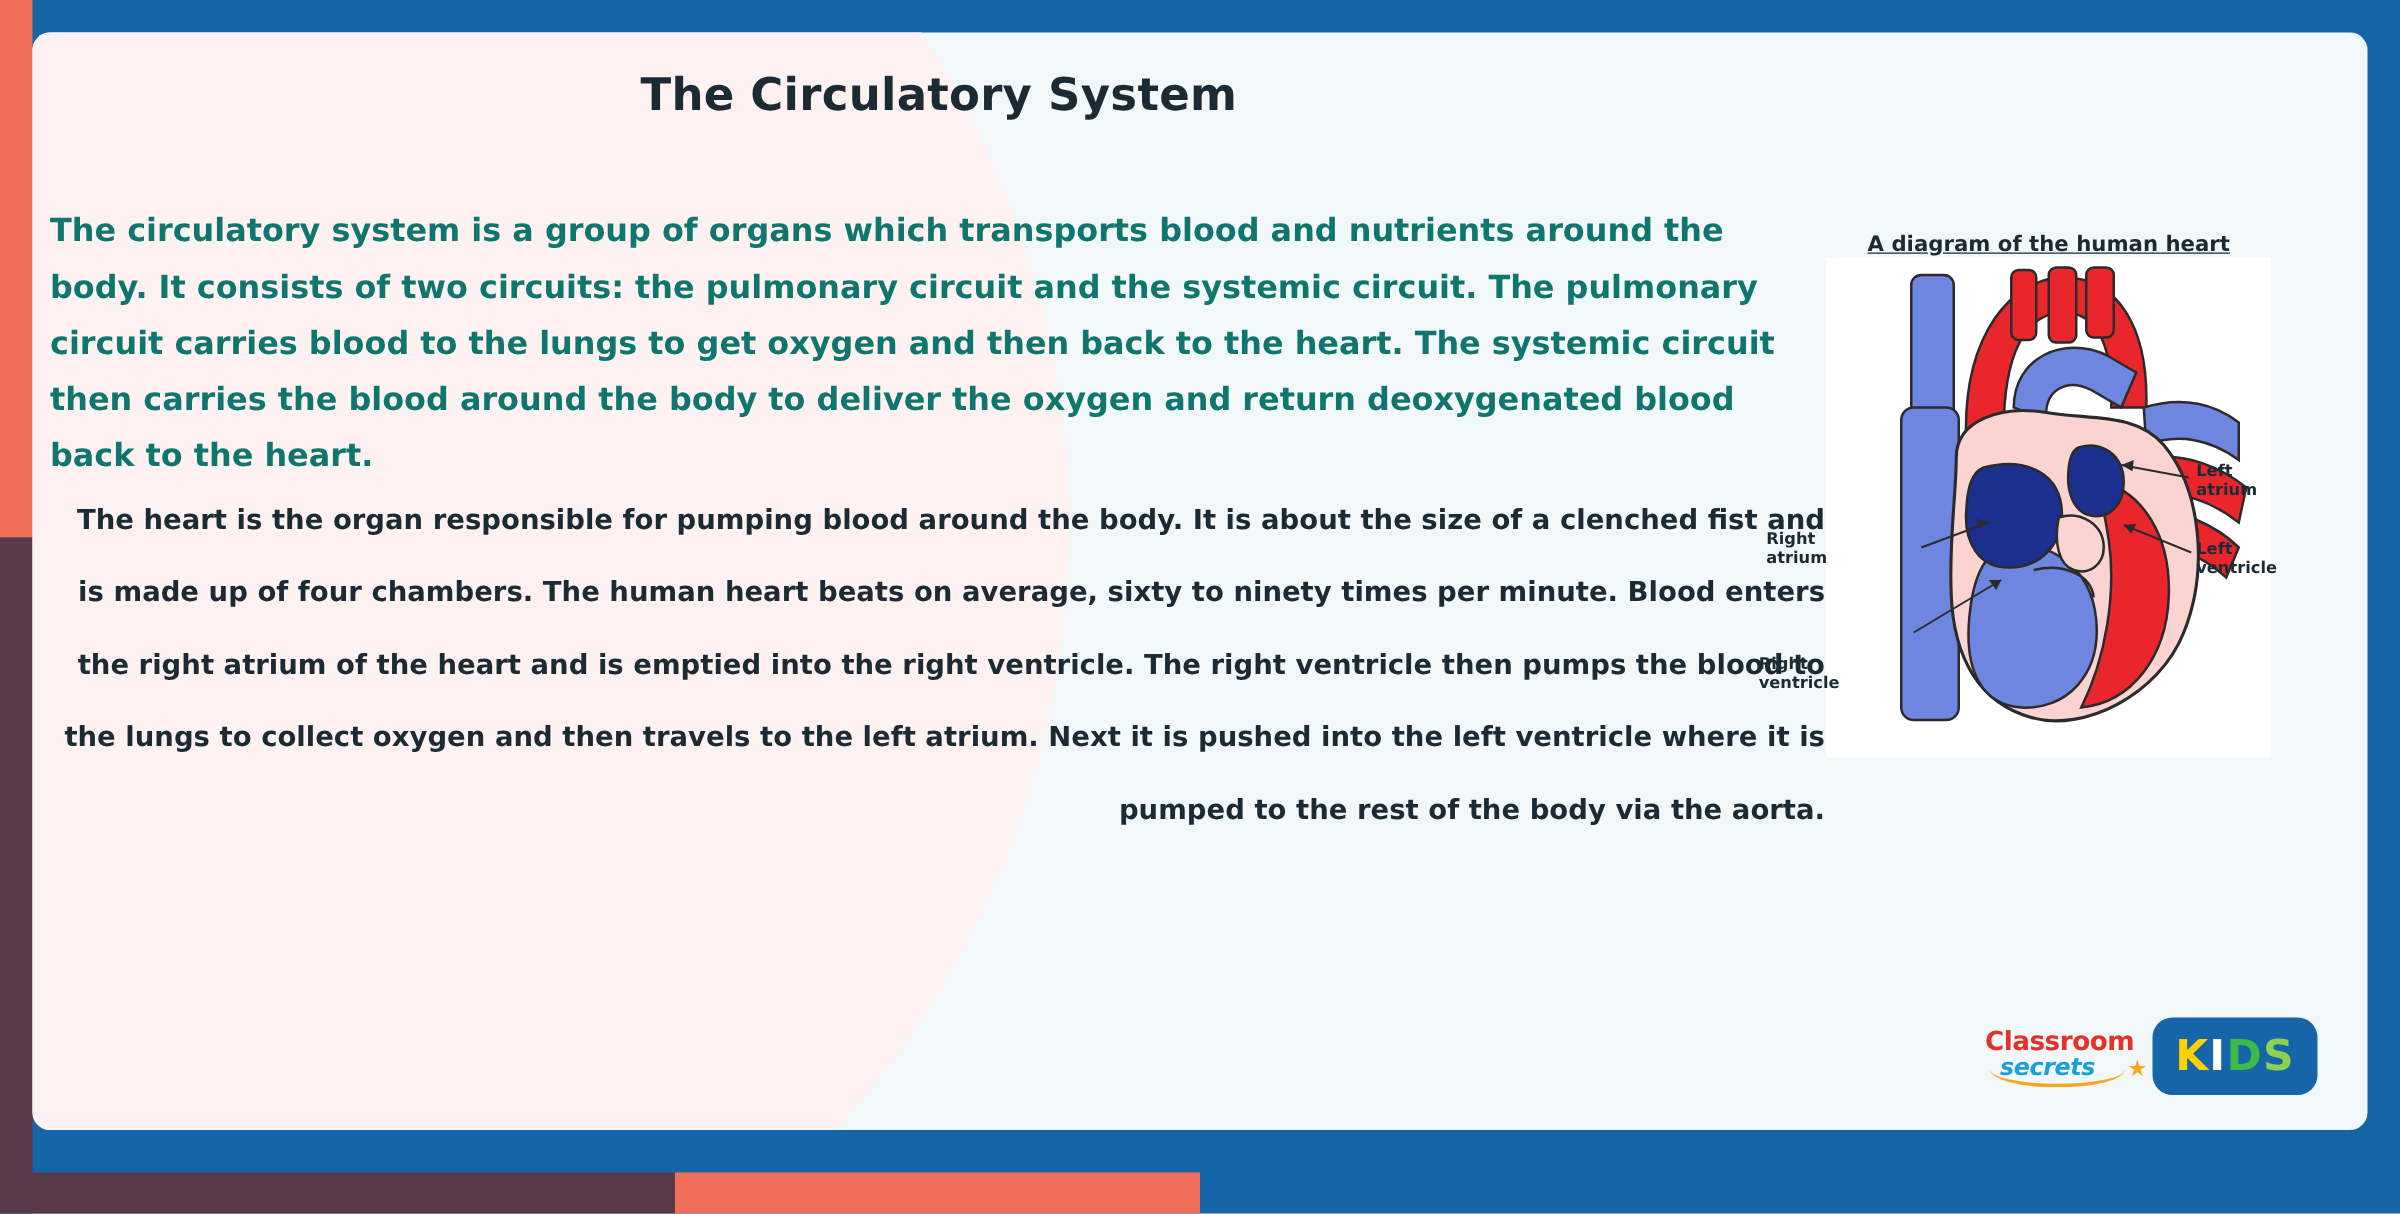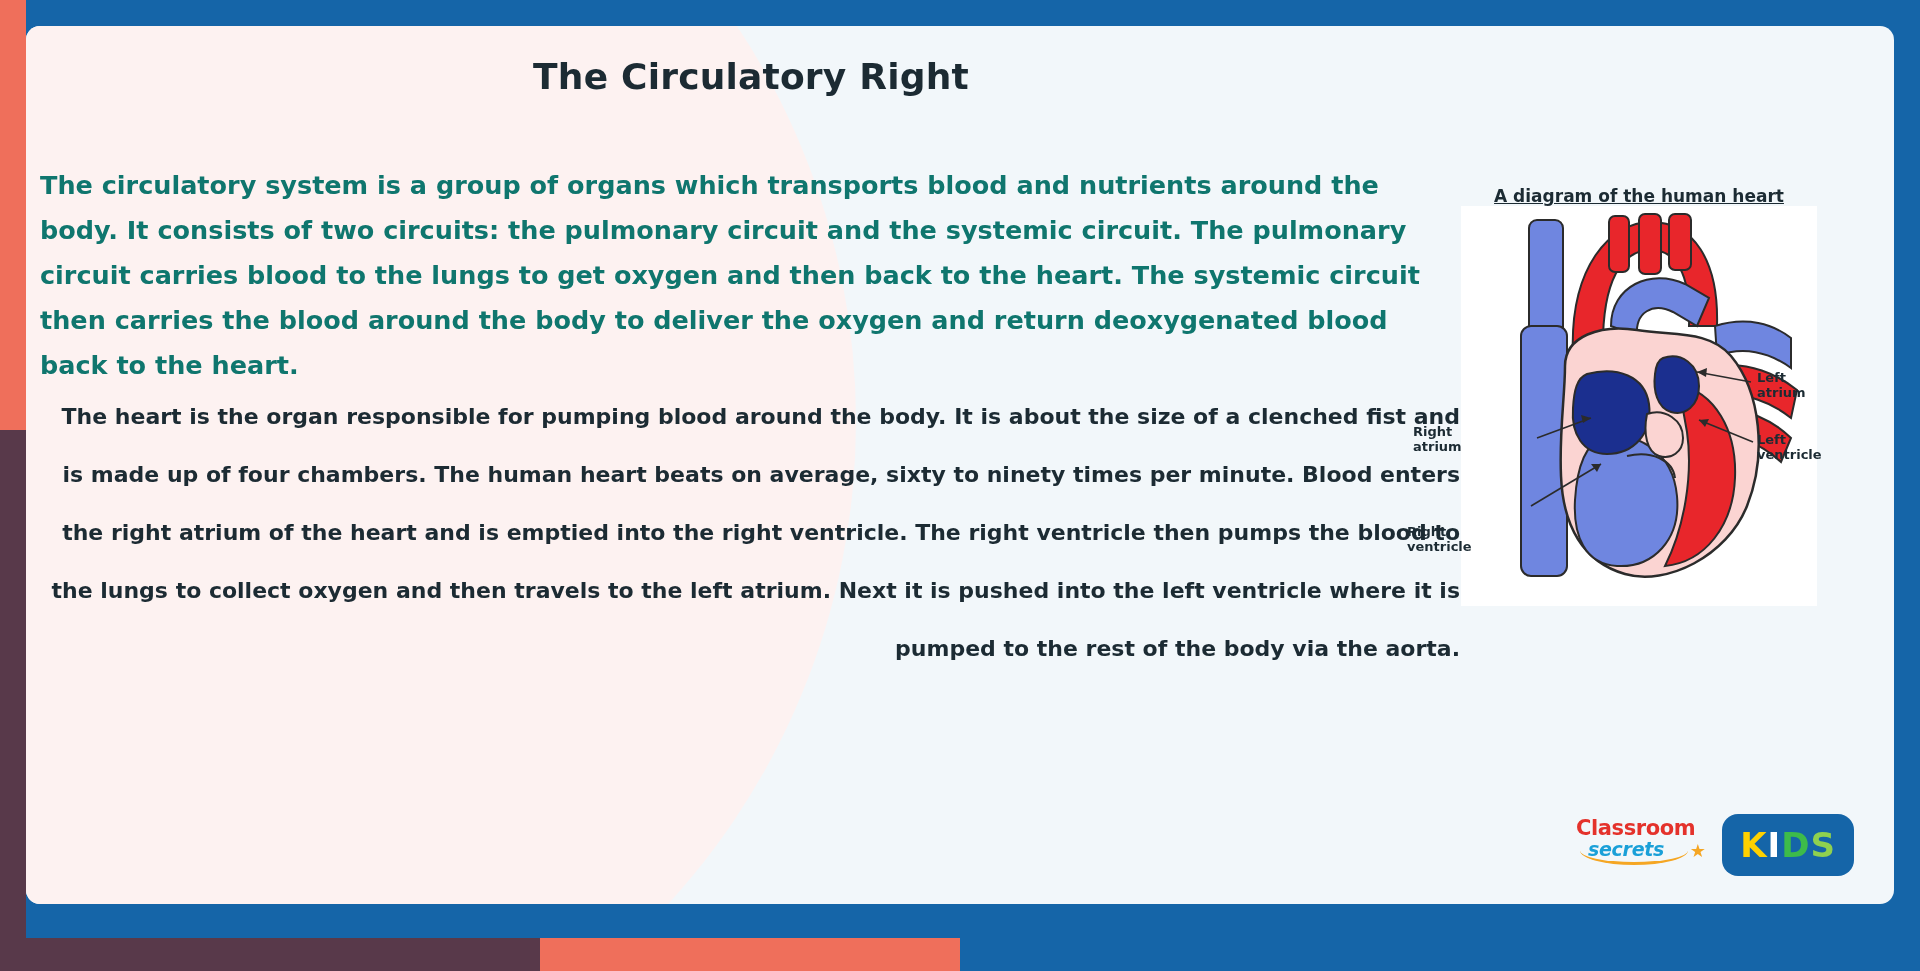--- a/index.html
+++ b/index.html
@@ -238,7 +238,7 @@
     <div class="card-wash"></div>
     <div class="card-inner">
 
-      <div class="page-title">The Circulatory Right</div>
+      <div class="page-title">The Circulatory System</div>
 
       <div class="text-col">
         <p class="para">The circulatory system is a group of organs which transports blood and nutrients around the body. It consists of two circuits: the pulmonary circuit and the systemic circuit. The pulmonary circuit carries blood to the lungs to get oxygen and then back to the heart. The systemic circuit then carries the blood around the body to deliver the oxygen and return deoxygenated blood back to the heart.</p>

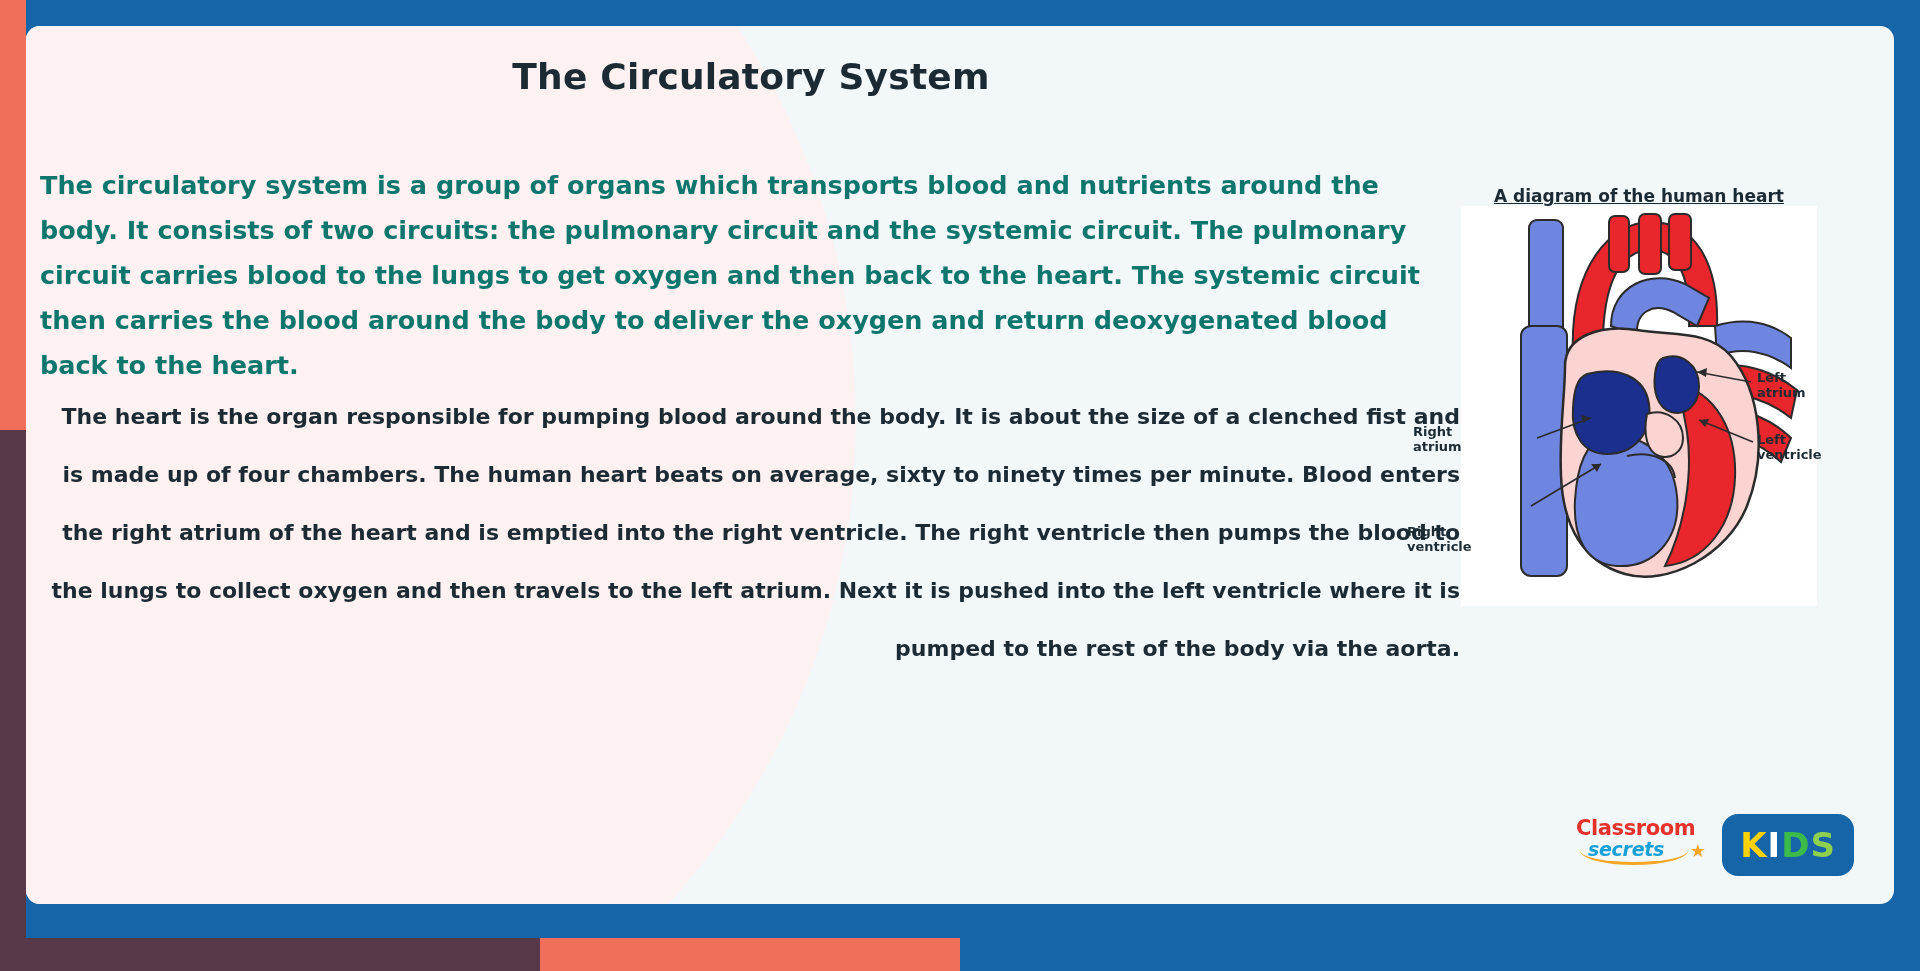--- a/index.html
+++ b/index.html
@@ -162,8 +162,8 @@
     right: 40px;
     bottom: 28px;
     display: flex;
-    align-items: flex-start;
-    gap: 14px;
+    align-items: center;
+    gap: 2px;
   }
   .logo-cs {
     position: relative;

